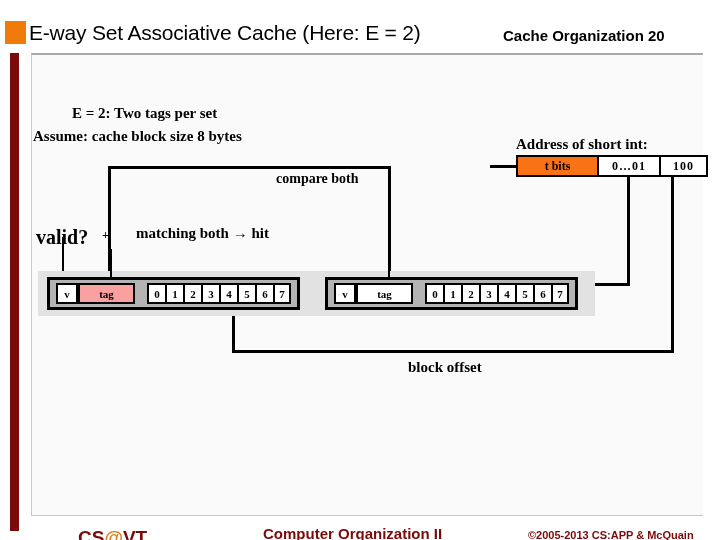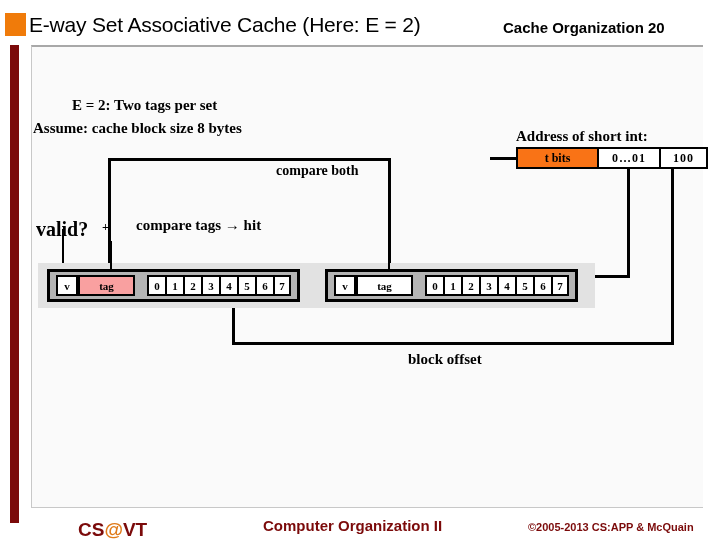--- a/index.html
+++ b/index.html
@@ -10,7 +10,7 @@
     overflow:hidden;
     position:relative;
   }
-  #slide{position:absolute;left:0;top:1px;width:720px;height:499px;background:#ffffff;}
+  #slide{position:absolute;left:0;top:9px;width:720px;height:499px;background:#ffffff;}
 
   
   .orange-square{position:absolute;left:5px;top:12px;width:21px;height:23px;background:#F07B0A;}

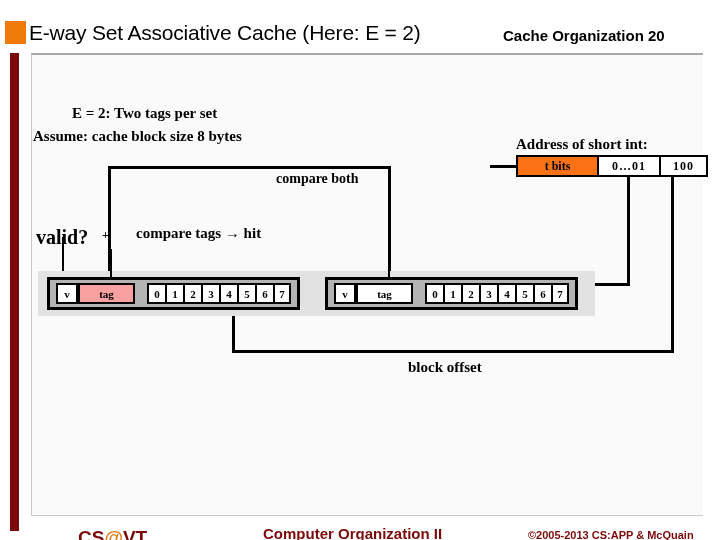--- a/index.html
+++ b/index.html
@@ -120,7 +120,7 @@
   <div class="txt lbl-compare">compare both</div>
   <div class="txt lbl-valid">valid?</div>
   <div class="txt lbl-plus">+</div>
-  <div class="txt lbl-matching">compare tags → hit</div>
+  <div class="txt lbl-matching">matching both → hit</div>
   <div class="txt lbl-blockoffset">block offset</div>
 
   <div class="ln ln-v" style="left:62px;top:228px;height:42px;width:2px;"></div>

